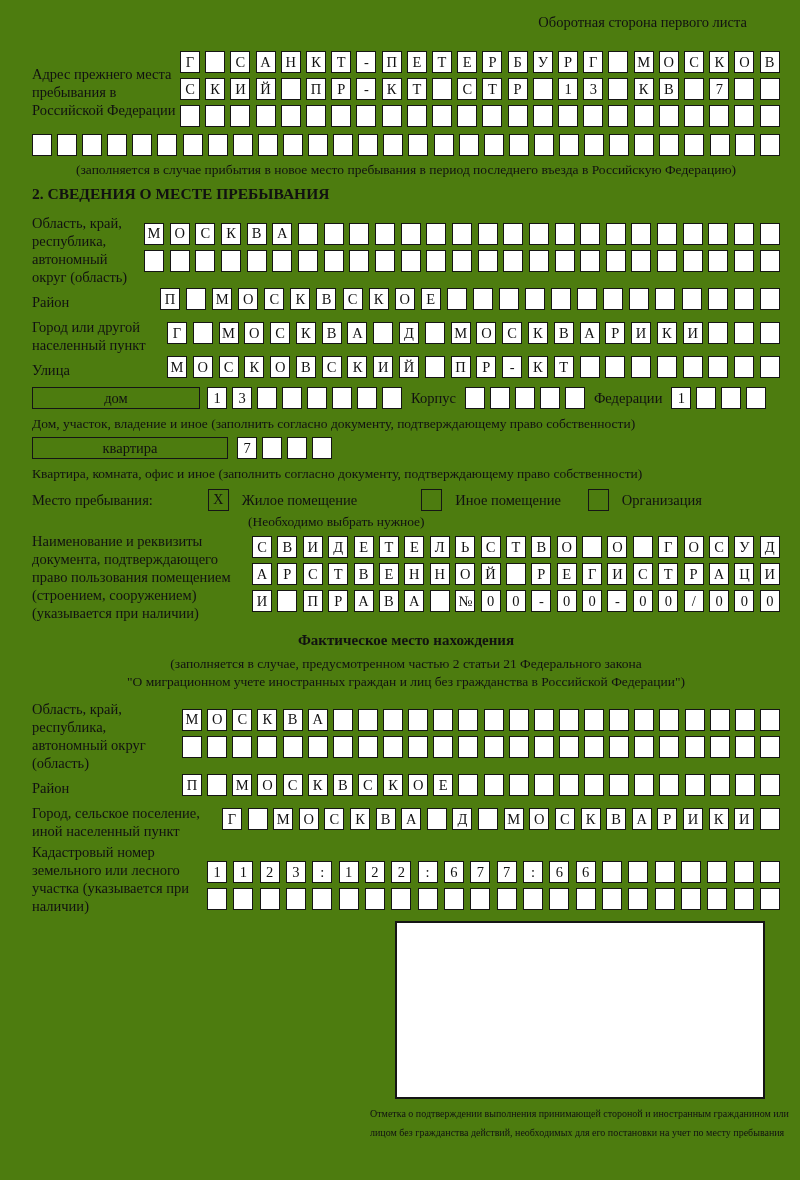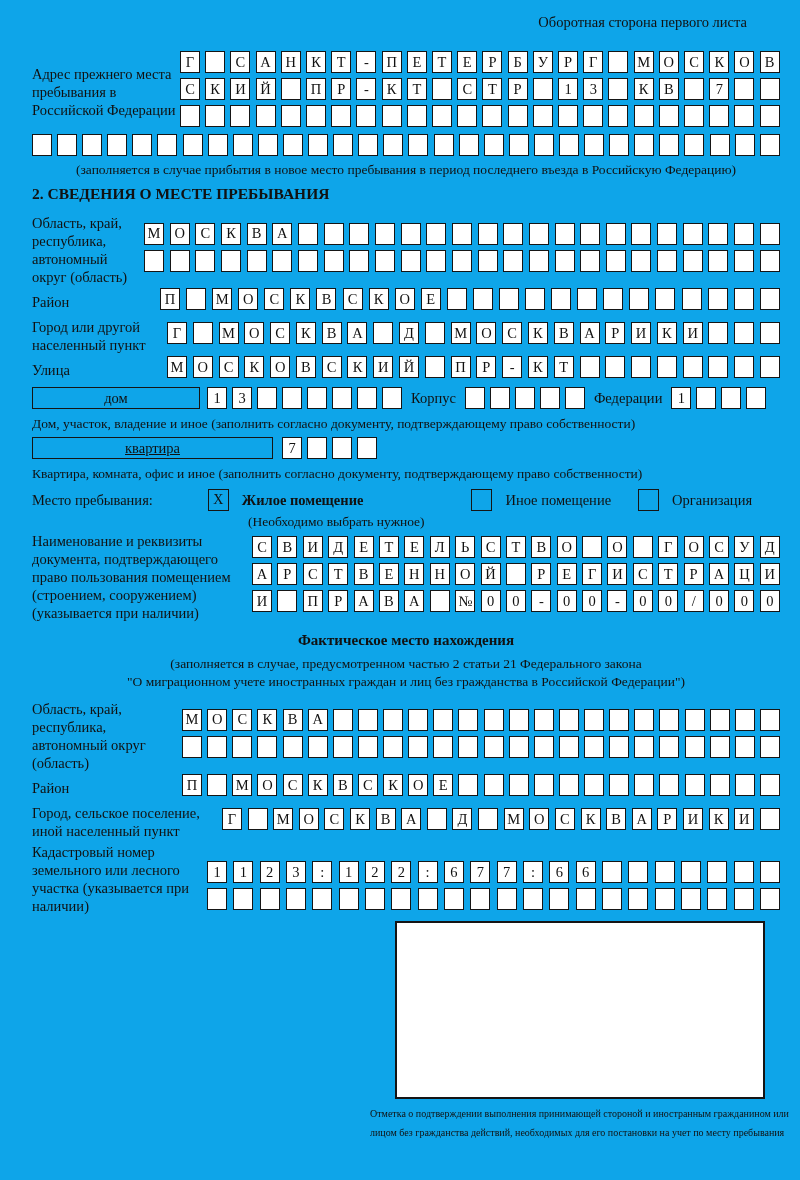--- a/index.html
+++ b/index.html
@@ -6,7 +6,7 @@
   .page {
     width:800px; height:1180px; box-sizing:border-box;
     padding:14px 20px 0 32px; overflow:hidden;
-    background:#0ea5e9; color:#111;
+    background:#4d7c0f; color:#111;
     font-family:"Liberation Serif", serif;
     position:relative;
   }

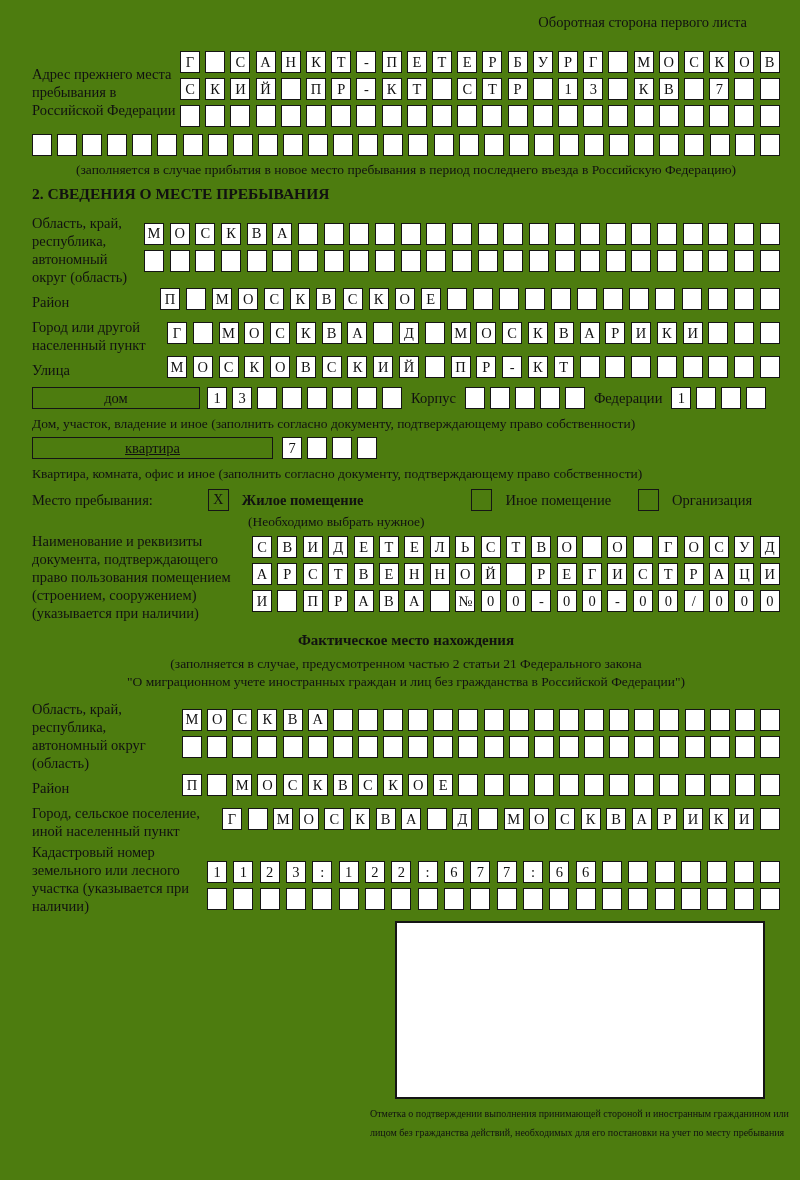--- a/index.html
+++ b/index.html
@@ -371,7 +371,7 @@
   <div class="note">Дом, участок, владение и иное (заполнить согласно документу, подтверждающему право собственности)</div>
 
   <div class="frow kv-row">
-    <div class="wide-box" style="width:241px;text-decoration:underline;">квартира</div>
+    <div class="wide-box" style="width:196px;">квартира</div>
     <div class="cells fixed" style="margin-left:9px;">
         <span class="cell">7</span>
         <span class="cell"></span>

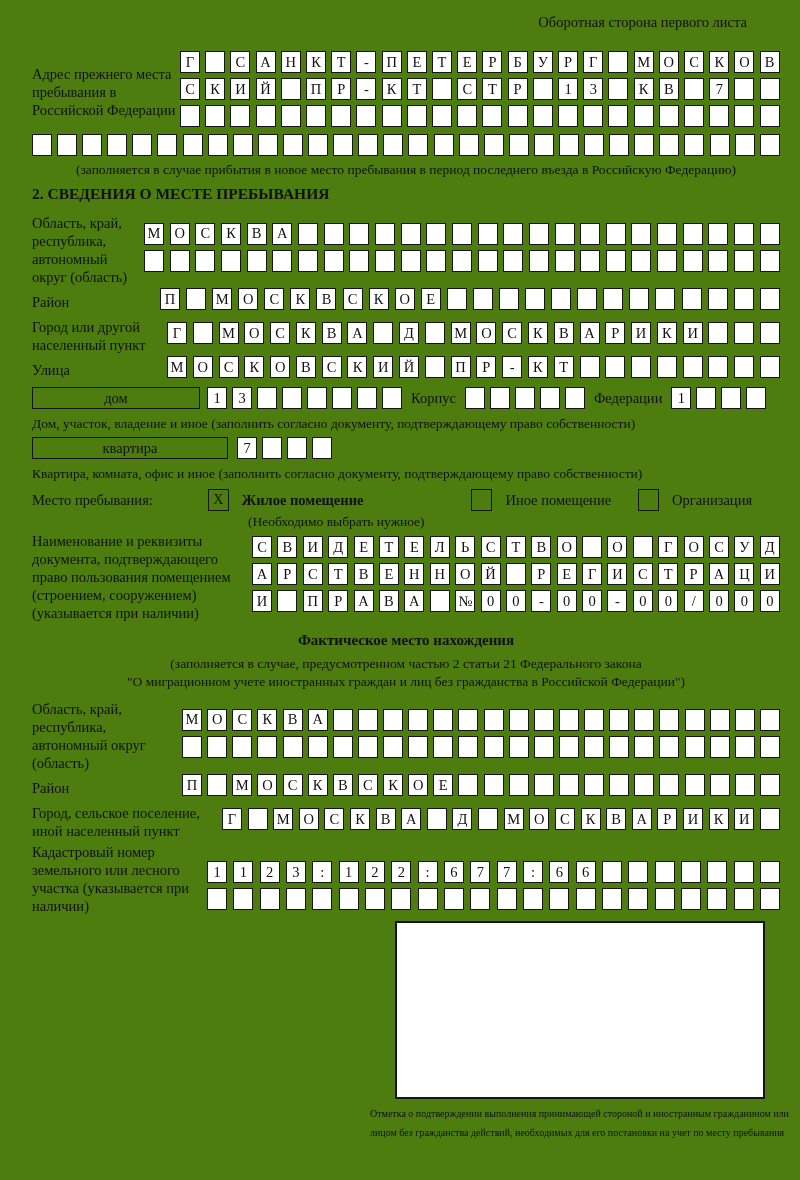--- a/index.html
+++ b/index.html
@@ -44,7 +44,7 @@
     box-sizing:border-box; flex:none; width:21px; height:22px; border:1.6px solid #151515;
     display:flex; align-items:center; justify-content:center; font-size:14px; margin-right:13px;
   }
-  .opt1 { margin-right:108px;font-weight:bold; } .opt2 { margin-right:27px; } 
+  .opt1 { margin-right:64px; } .opt2 { margin-right:27px; } 
   .choose-note { margin-left:216px; margin-top:2px; margin-bottom:0;font-family:Liberation Serif, serif; }
 
   .fact-note { font-size:13.5px; line-height:18px; text-align:center; }

